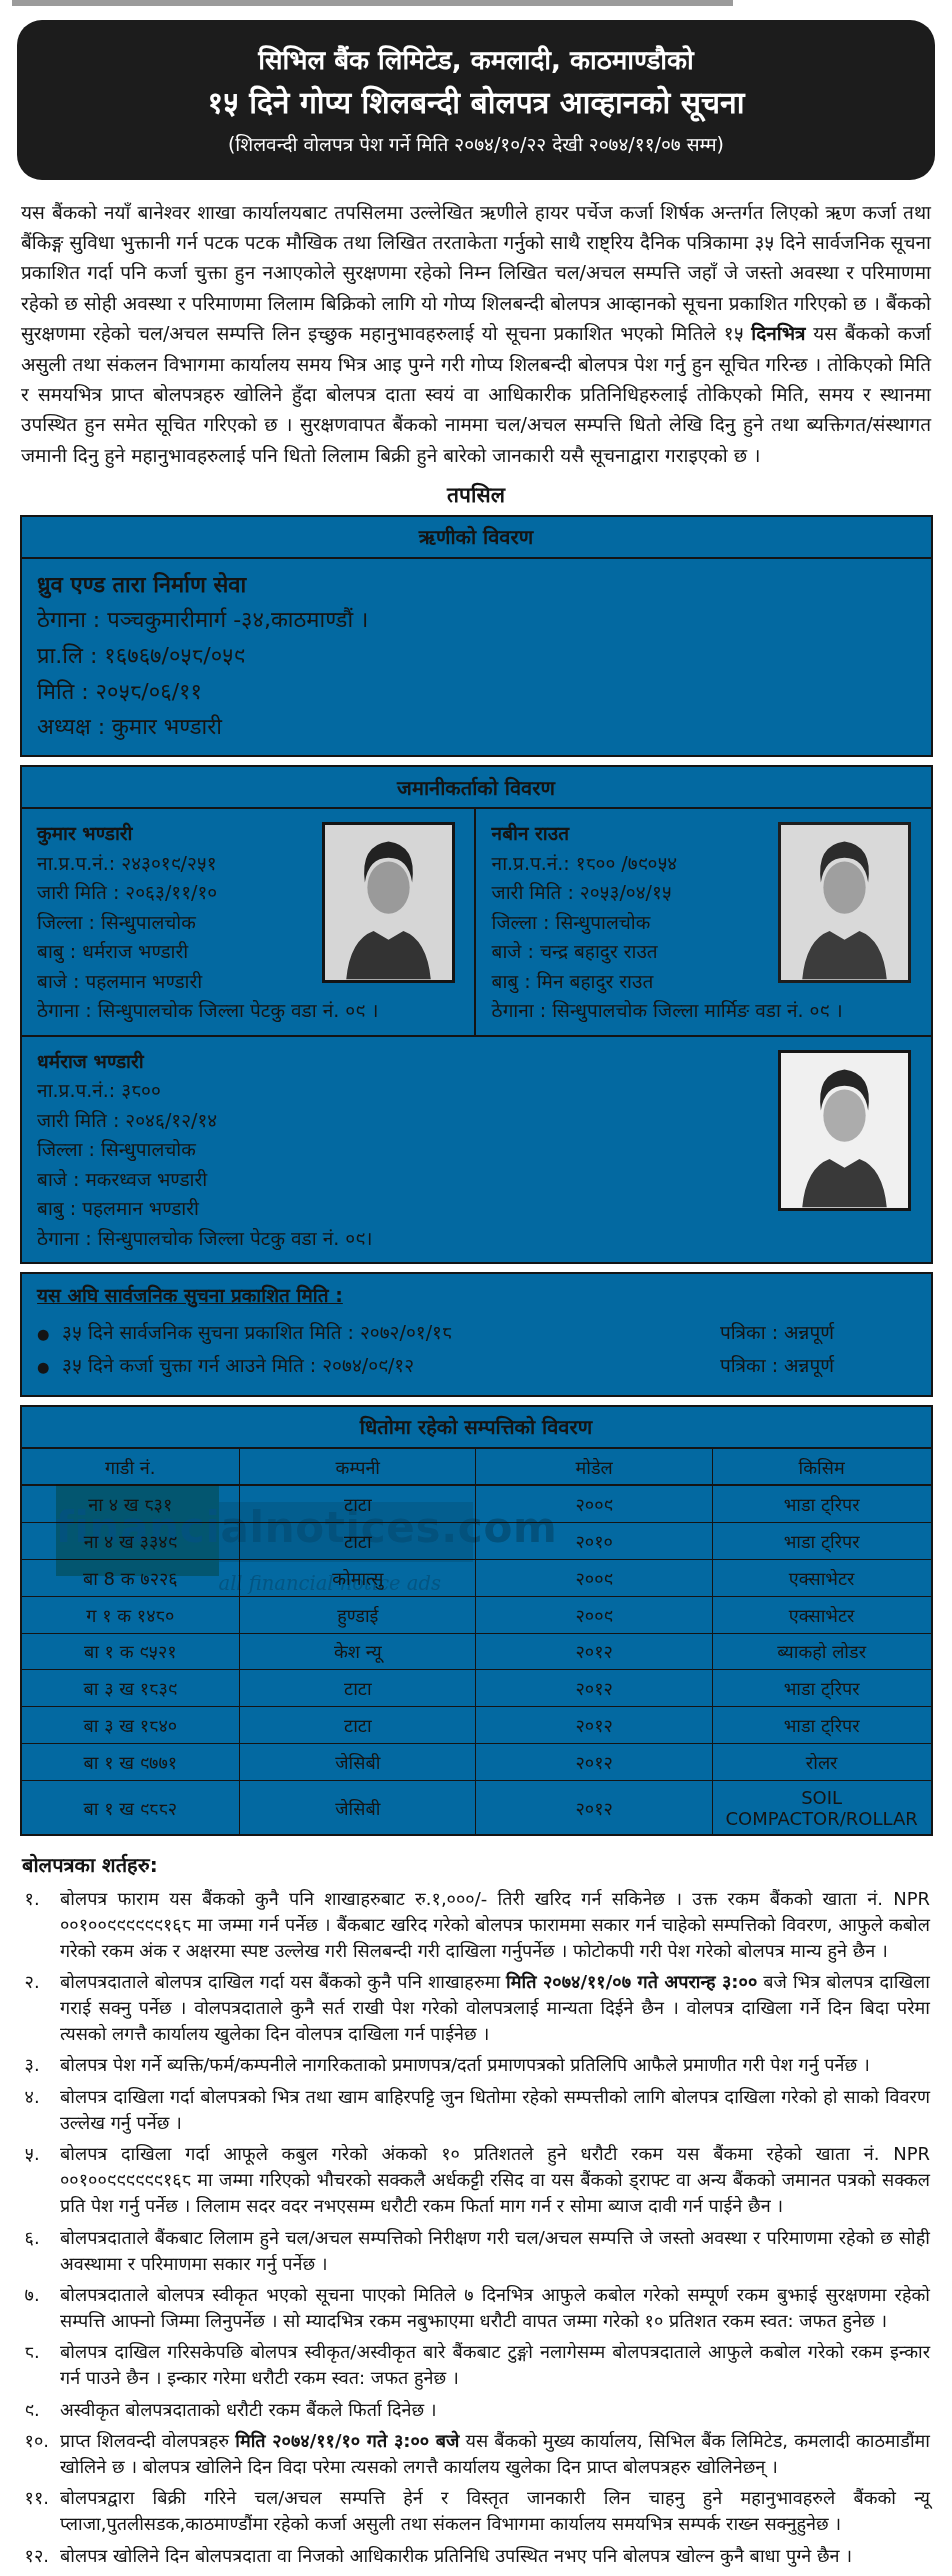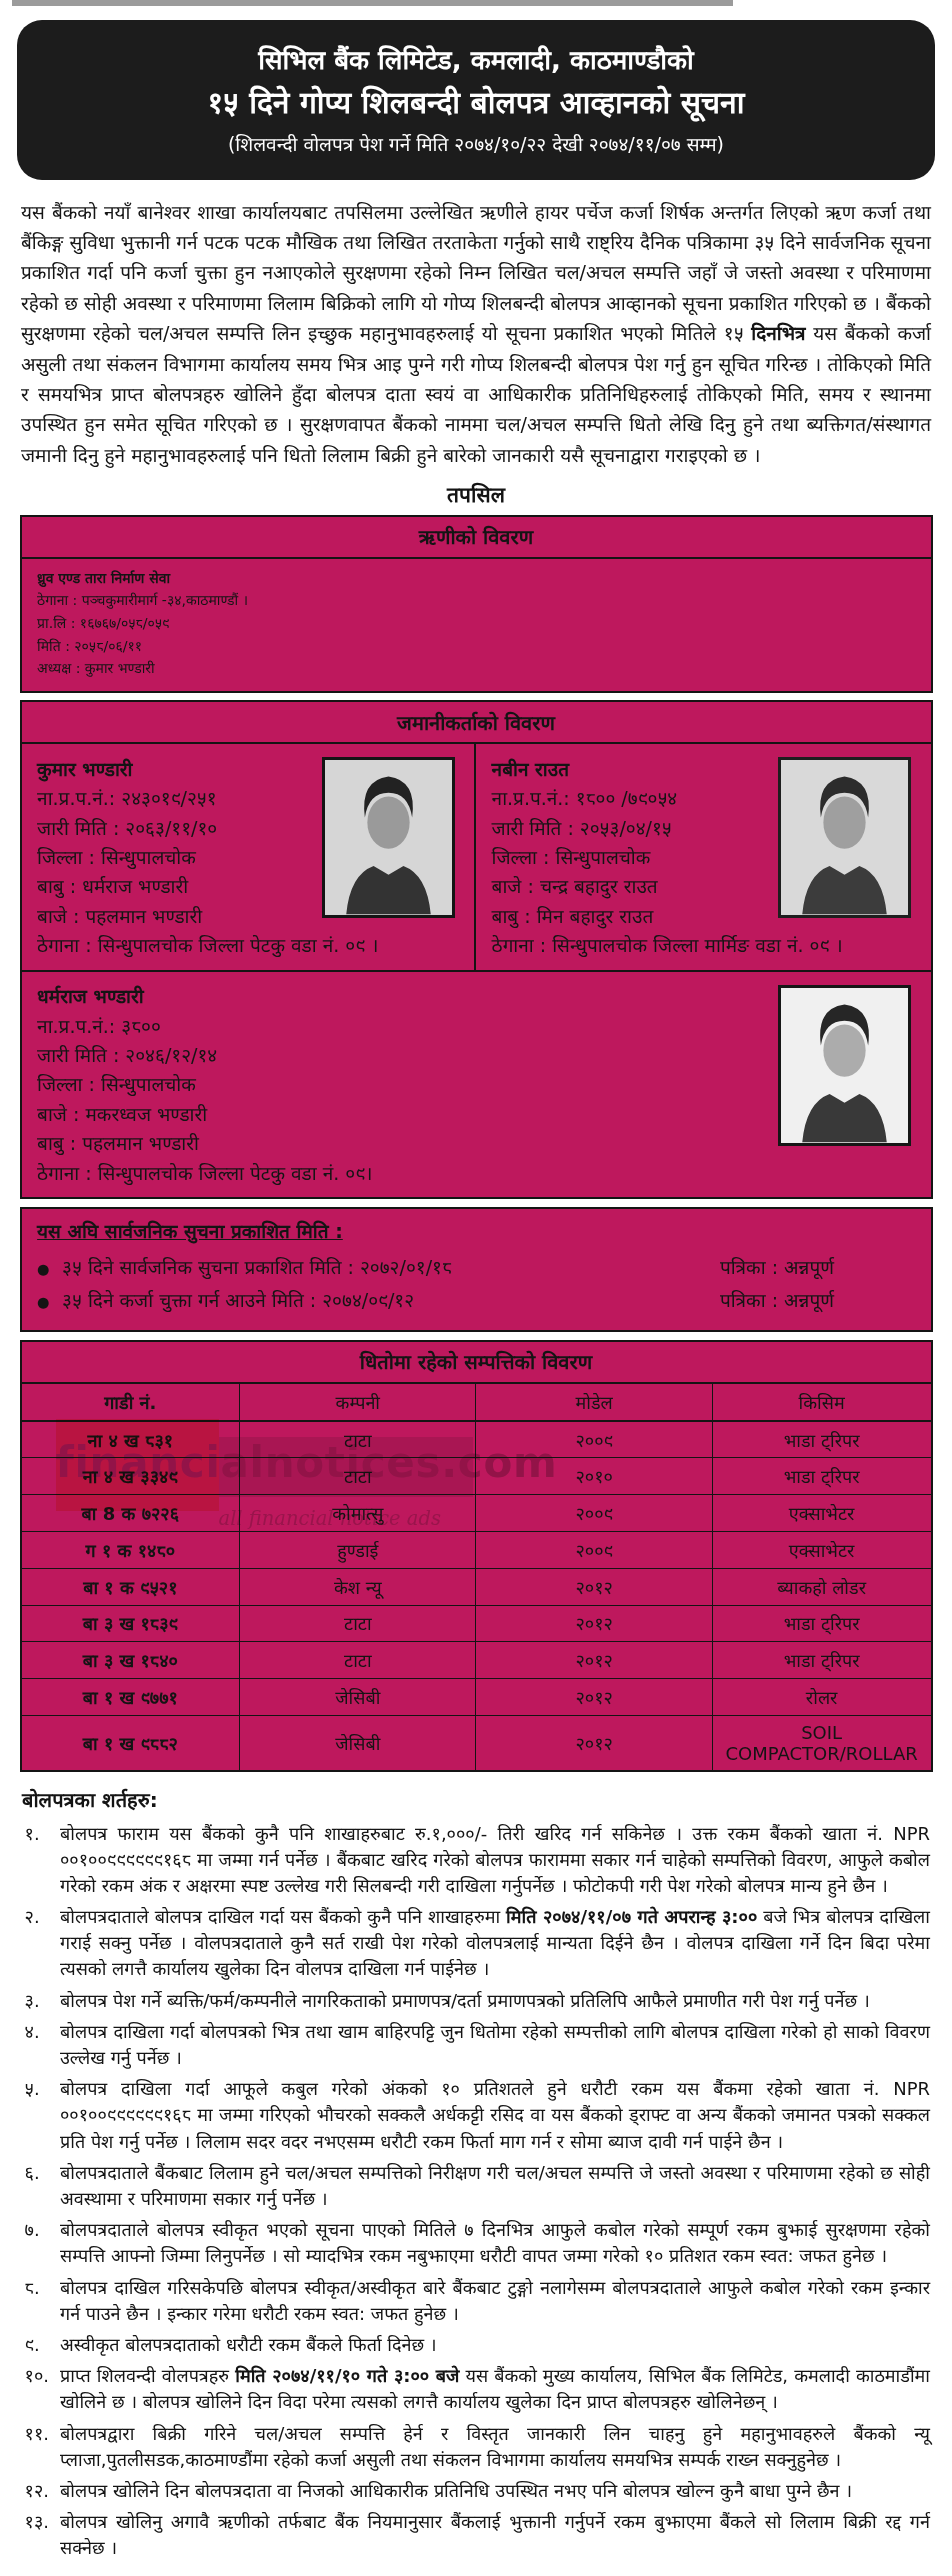--- a/index.html
+++ b/index.html
@@ -18,7 +18,7 @@
 
   .tapsil{text-align:center;font-weight:bold;font-size:21px;margin:10.4px 0 6.5px;}
 
-  .box{border:2px solid #141414;margin:0 19.5px;background:#be185d;}
+  .box{border:2px solid #141414;margin:0 19.5px;background:#0369a1;}
   .box + .box{margin-top:7.8px;}
   .box-title{text-align:center;font-weight:bold;font-size:20px;padding:6.5px 0;border-bottom:2px solid #141414;}
 

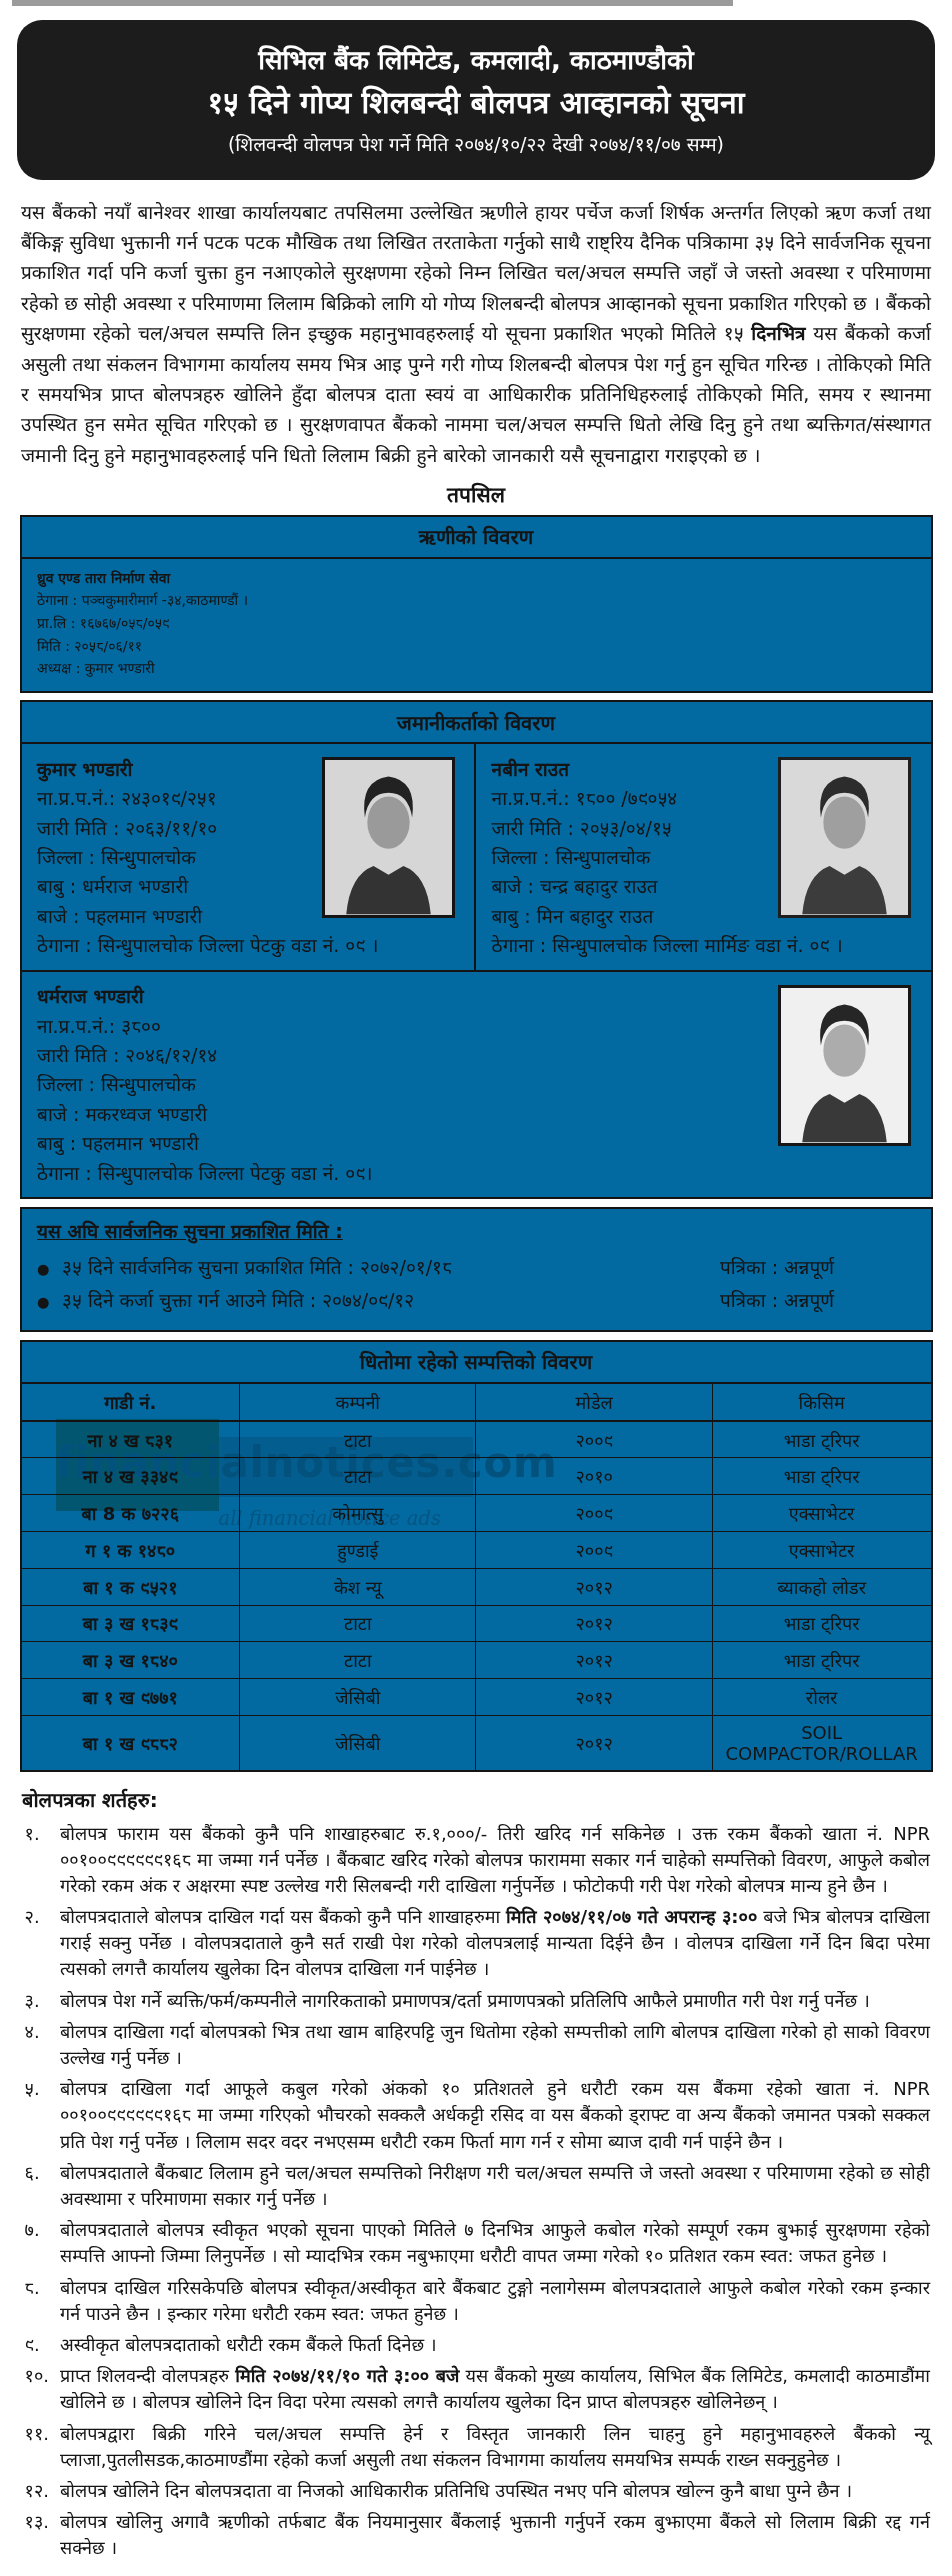--- a/index.html
+++ b/index.html
@@ -22,7 +22,7 @@
   .box + .box{margin-top:7.8px;}
   .box-title{text-align:center;font-weight:bold;font-size:20px;padding:6.5px 0;border-bottom:2px solid #141414;}
 
-  .debtor-body{padding:7.8px 15.6px 10.4px;font-size:14px;line-height:1.62;}
+  .debtor-body{padding:7.8px 15.6px 10.4px;font-size:22px;line-height:1.62;}
   .debtor-name{font-weight:bold;}
 
   .grow{display:grid;grid-template-columns:1fr 1fr;}

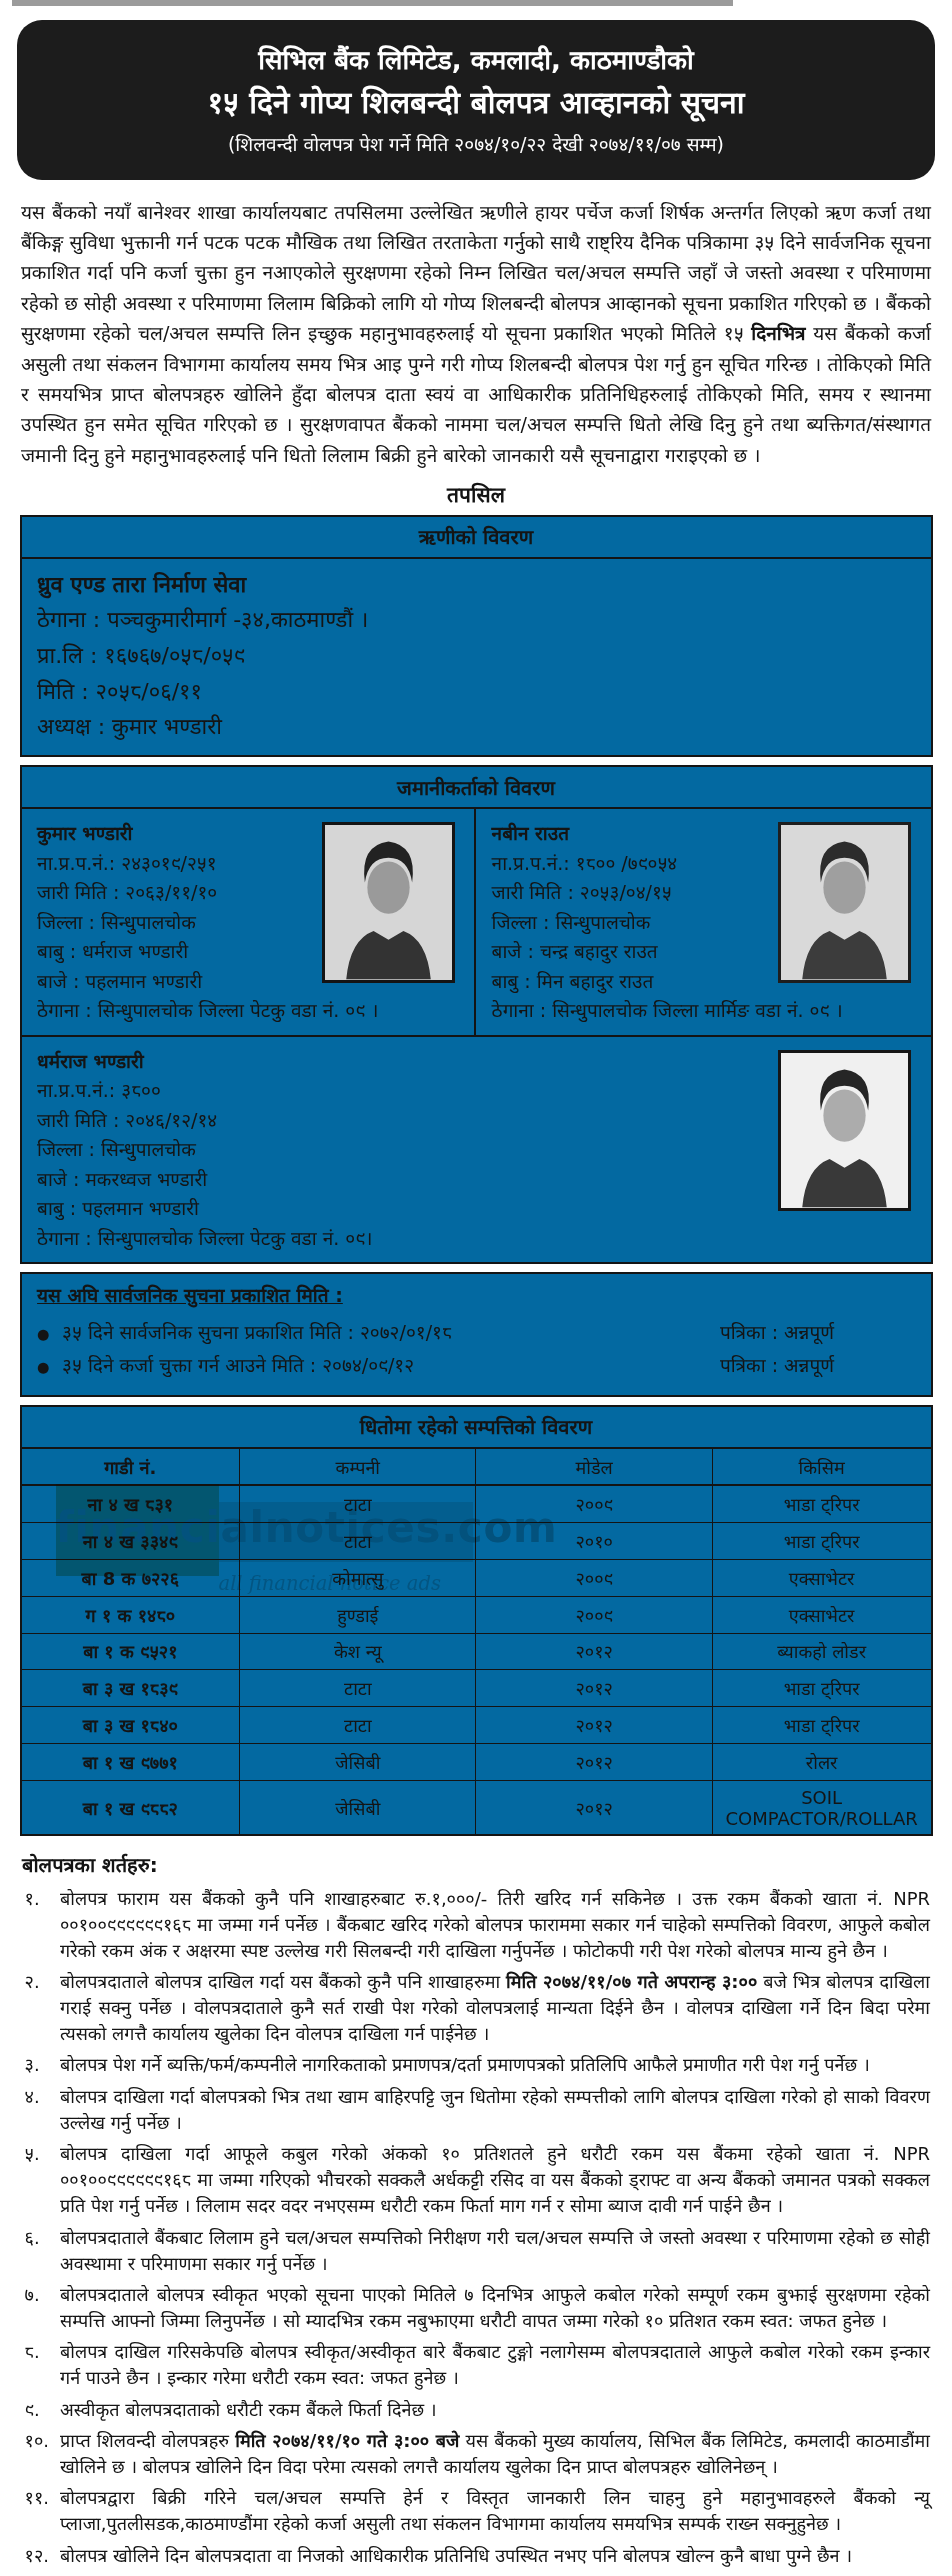--- a/index.html
+++ b/index.html
@@ -45,7 +45,7 @@
   table.prop{width:100%;border-collapse:collapse;table-layout:fixed;}
   table.prop th,table.prop td{border:1.3px solid #141414;text-align:center;font-size:18px;font-weight:normal;padding:5.9px 3.9px;}
   table.prop th{border-top:none;border-bottom:2px solid #141414;}
-  table.prop th:first-child,table.prop td:first-child{border-left:none;font-weight:bold;}
+  table.prop th:first-child,table.prop td:first-child{border-left:none;}
   table.prop th:last-child,table.prop td:last-child{border-right:none;}
   table.prop tr:last-child td{border-bottom:none;}
   td.latin{font-size:15.6px;letter-spacing:0;}

